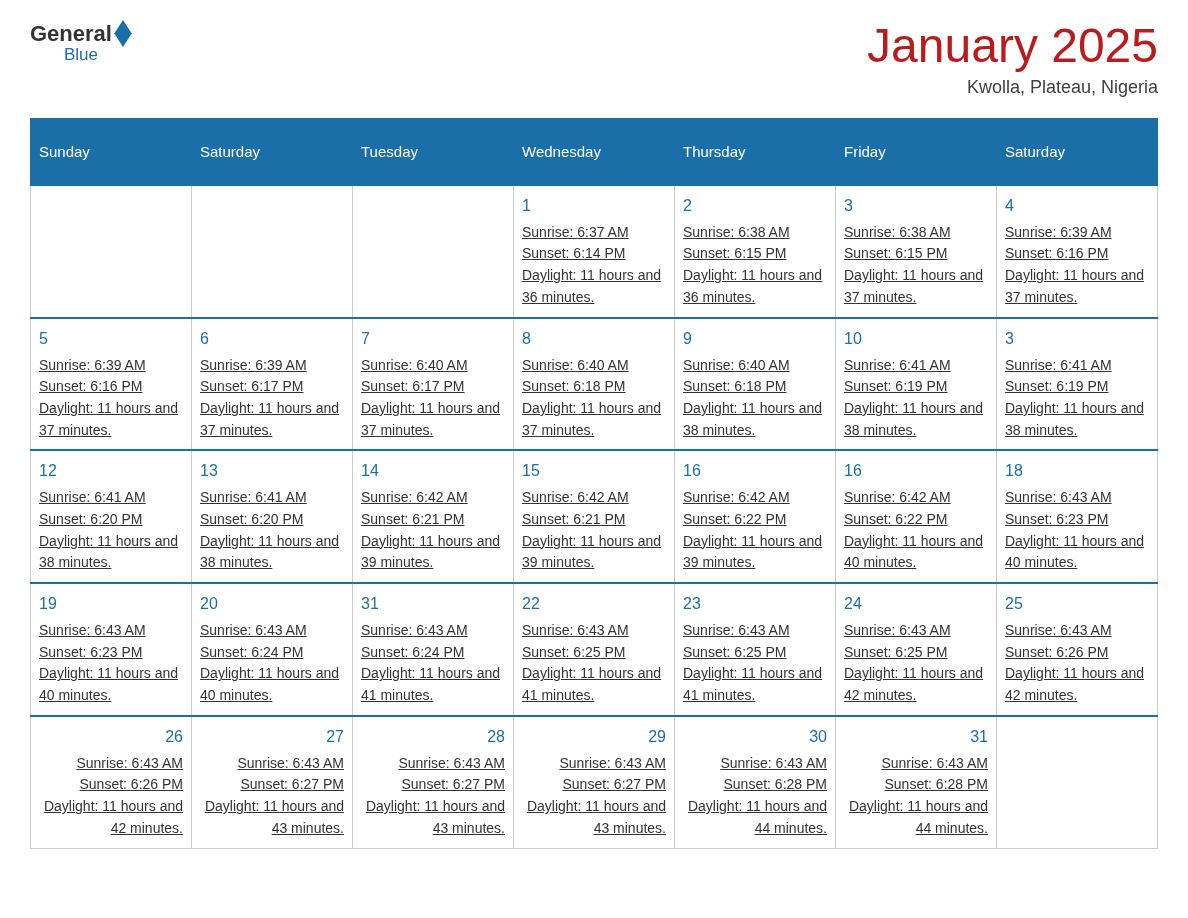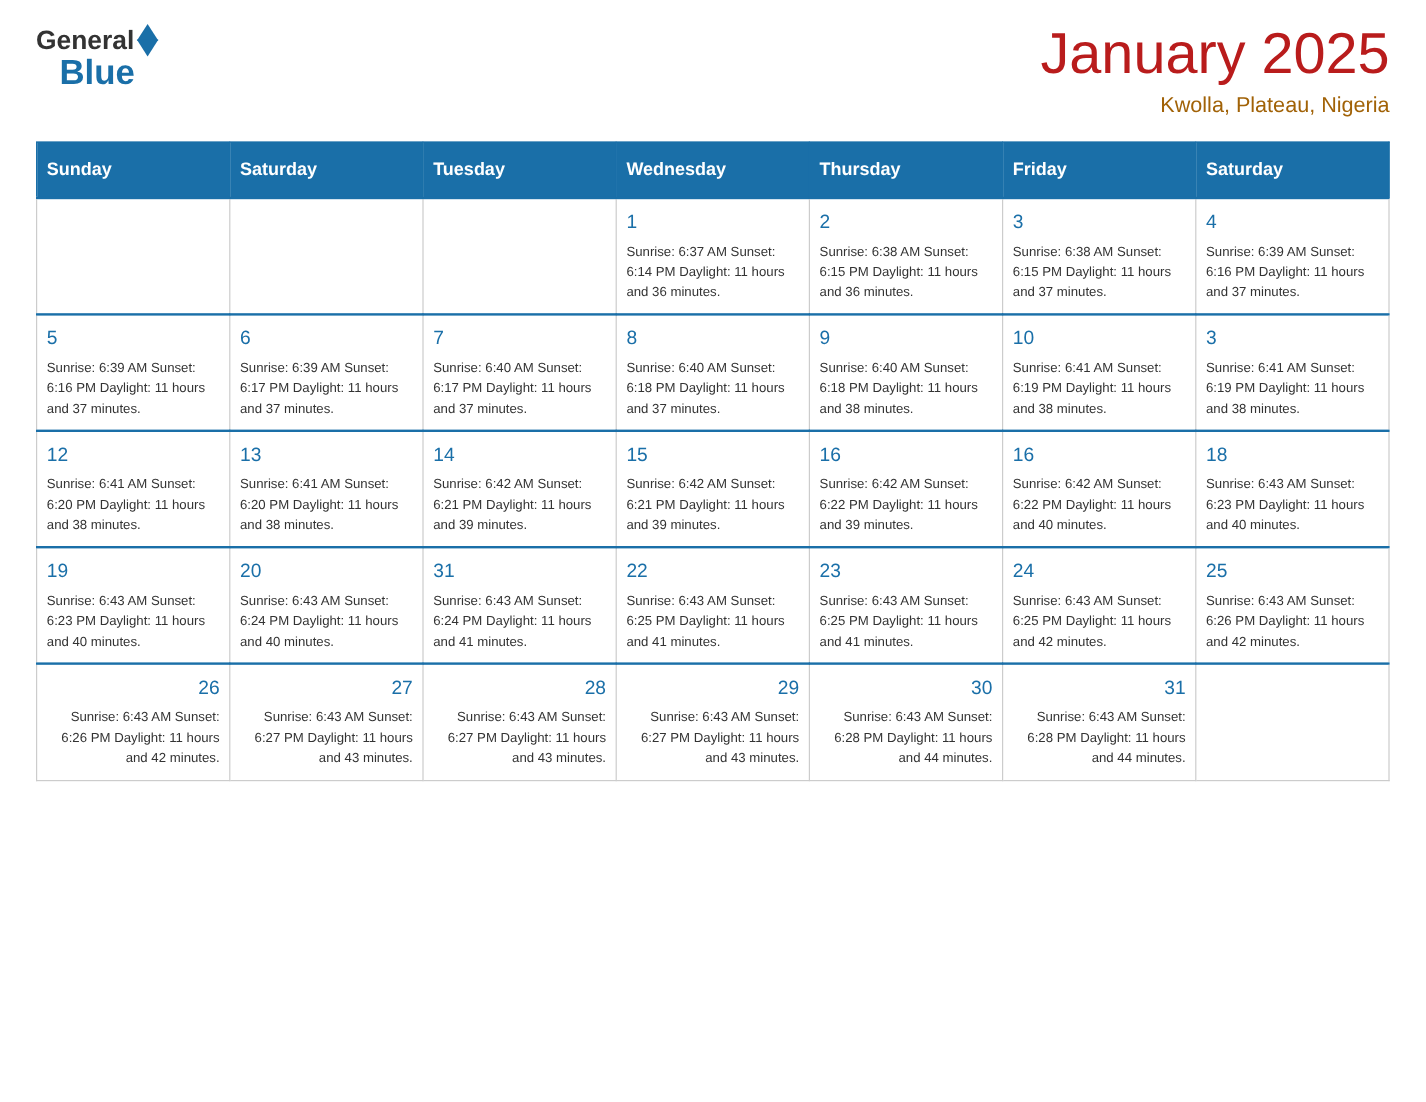--- a/index.html
+++ b/index.html
@@ -28,8 +28,8 @@
       color: #333;
     }
     .logo-text-blue {
-      font-size: 29px;
-      font-weight: bold;
+      font-size: 17px;
+      font-weight: normal;
       color: #1a6fa8;
     }
     .logo-icon {

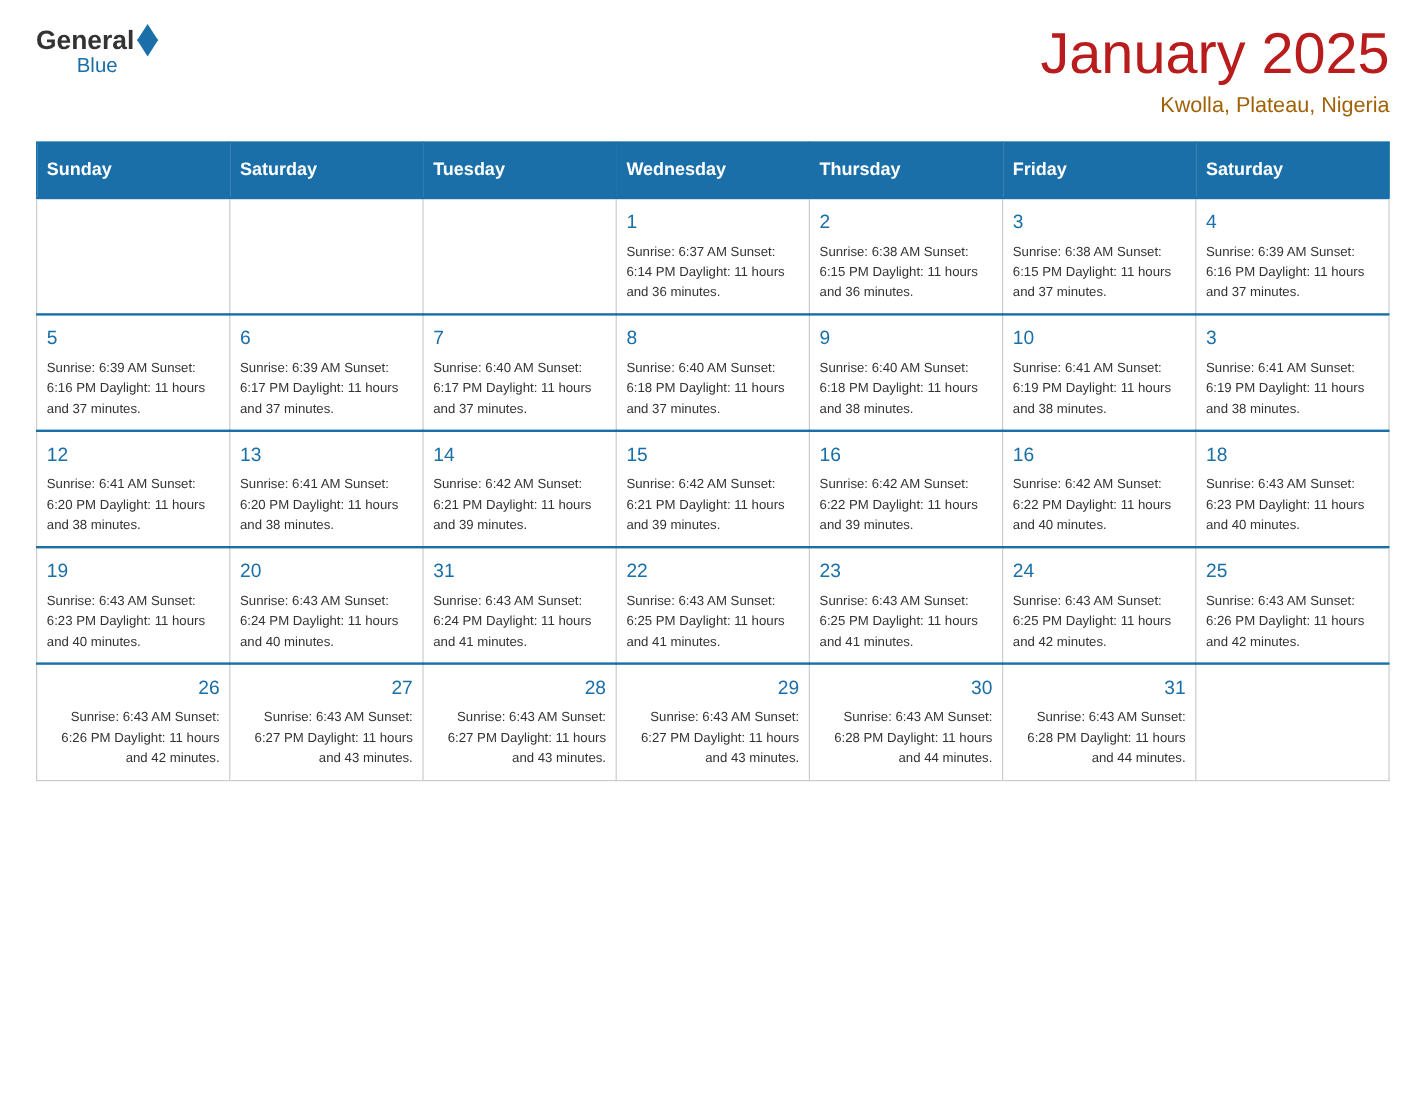--- a/index.html
+++ b/index.html
@@ -48,7 +48,7 @@
     }
     .calendar-subtitle {
       font-size: 18px;
-      color: #a16207;
+      color: #404040;
       margin-top: 4px;
     }
     .calendar {

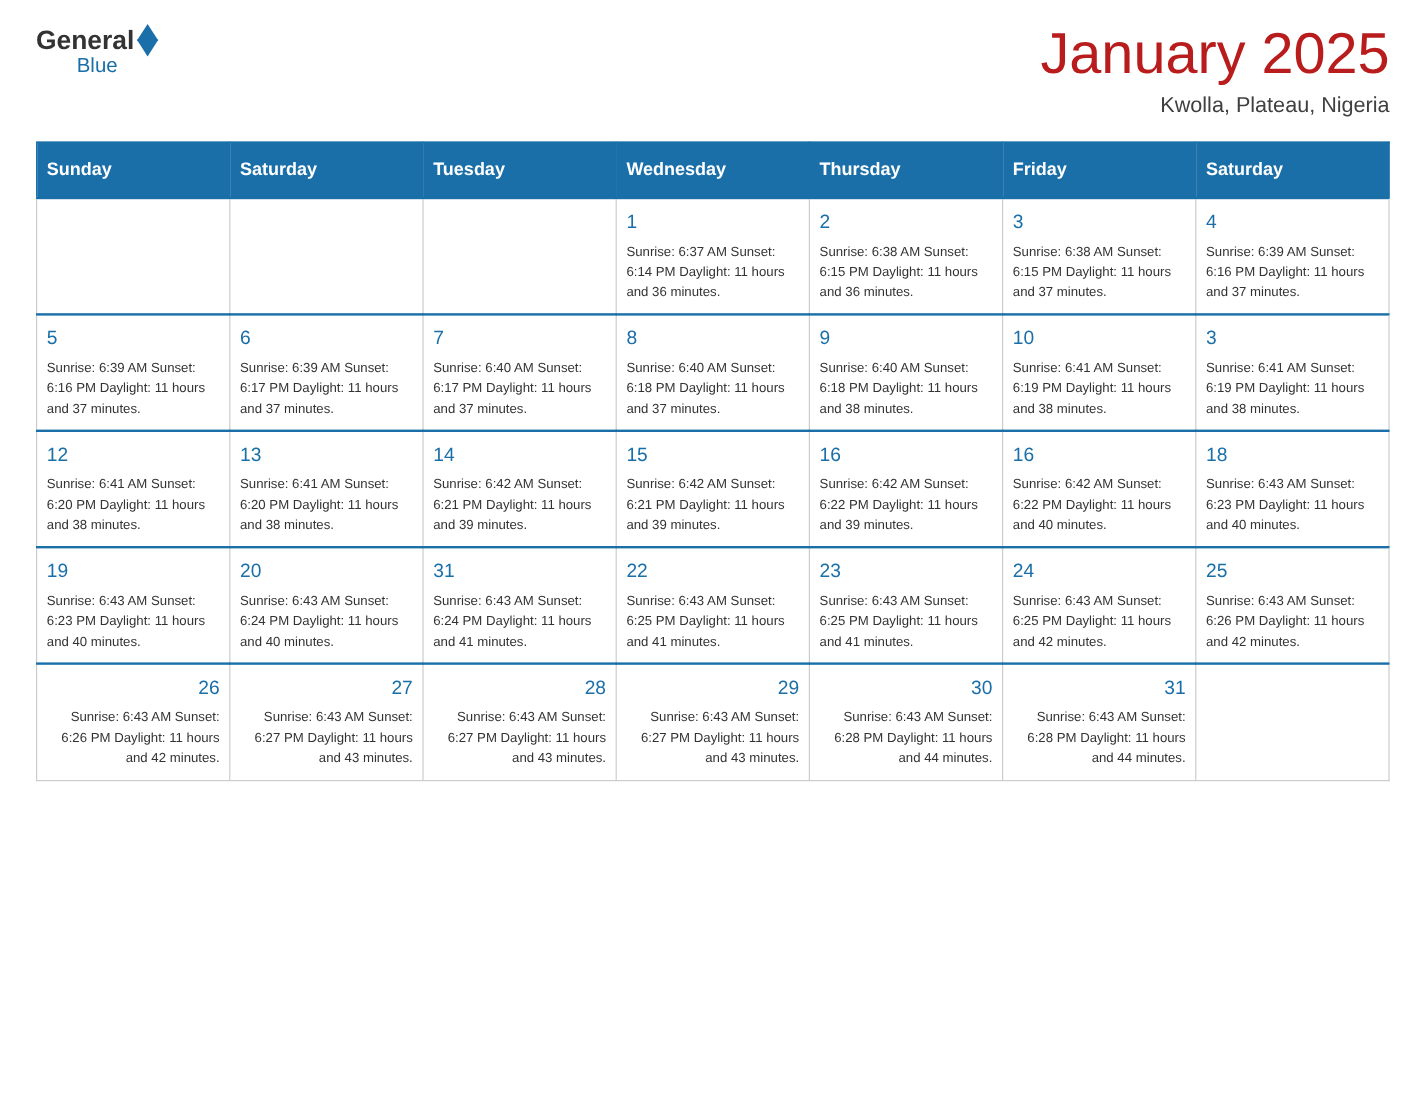--- a/index.html
+++ b/index.html
@@ -58,10 +58,10 @@
     .calendar th {
       background-color: #1a6fa8;
       color: #fff;
-      padding: 14px 8px;
+      padding: 24px 8px;
       text-align: left;
       font-size: 15px;
-      font-weight: bold;
+      font-weight: normal;
       border: 1px solid #1a6fa8;
     }
     .calendar td {

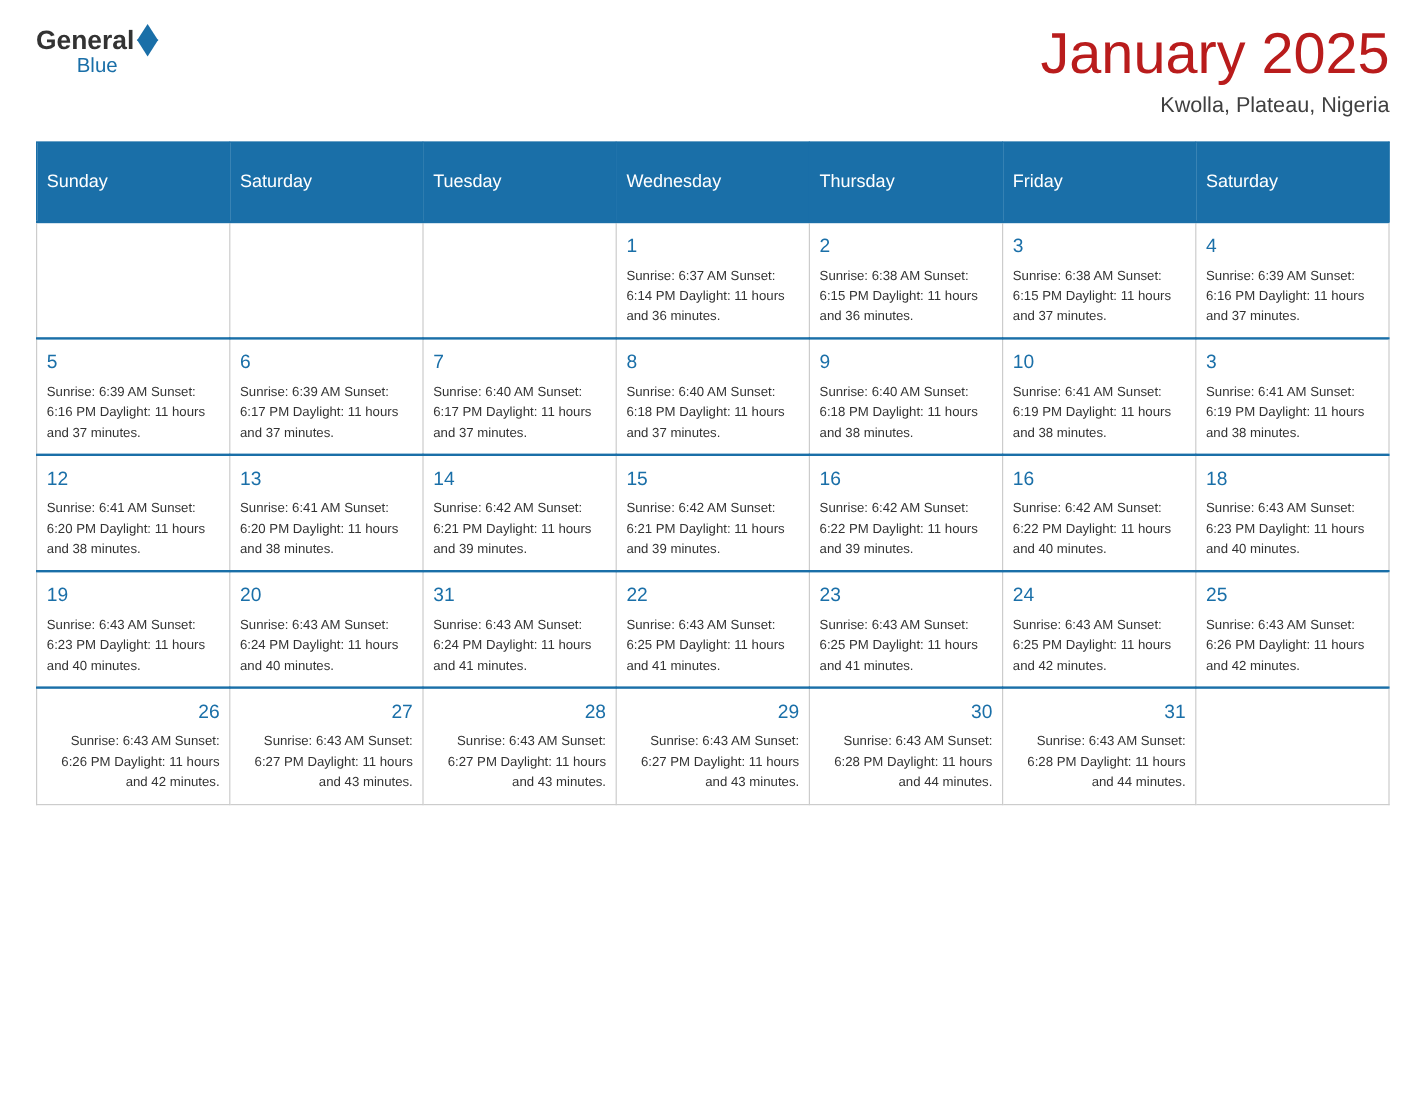--- a/index.html
+++ b/index.html
@@ -82,9 +82,10 @@
       margin-bottom: 4px;
     }
     .day-info {
-      font-size: 11px;
+      font-size: 14px;
       color: #333;
       line-height: 1.55;
+      text-decoration: underline;
     }
     .calendar tr {
       border-bottom: 2px solid #1a6fa8;

